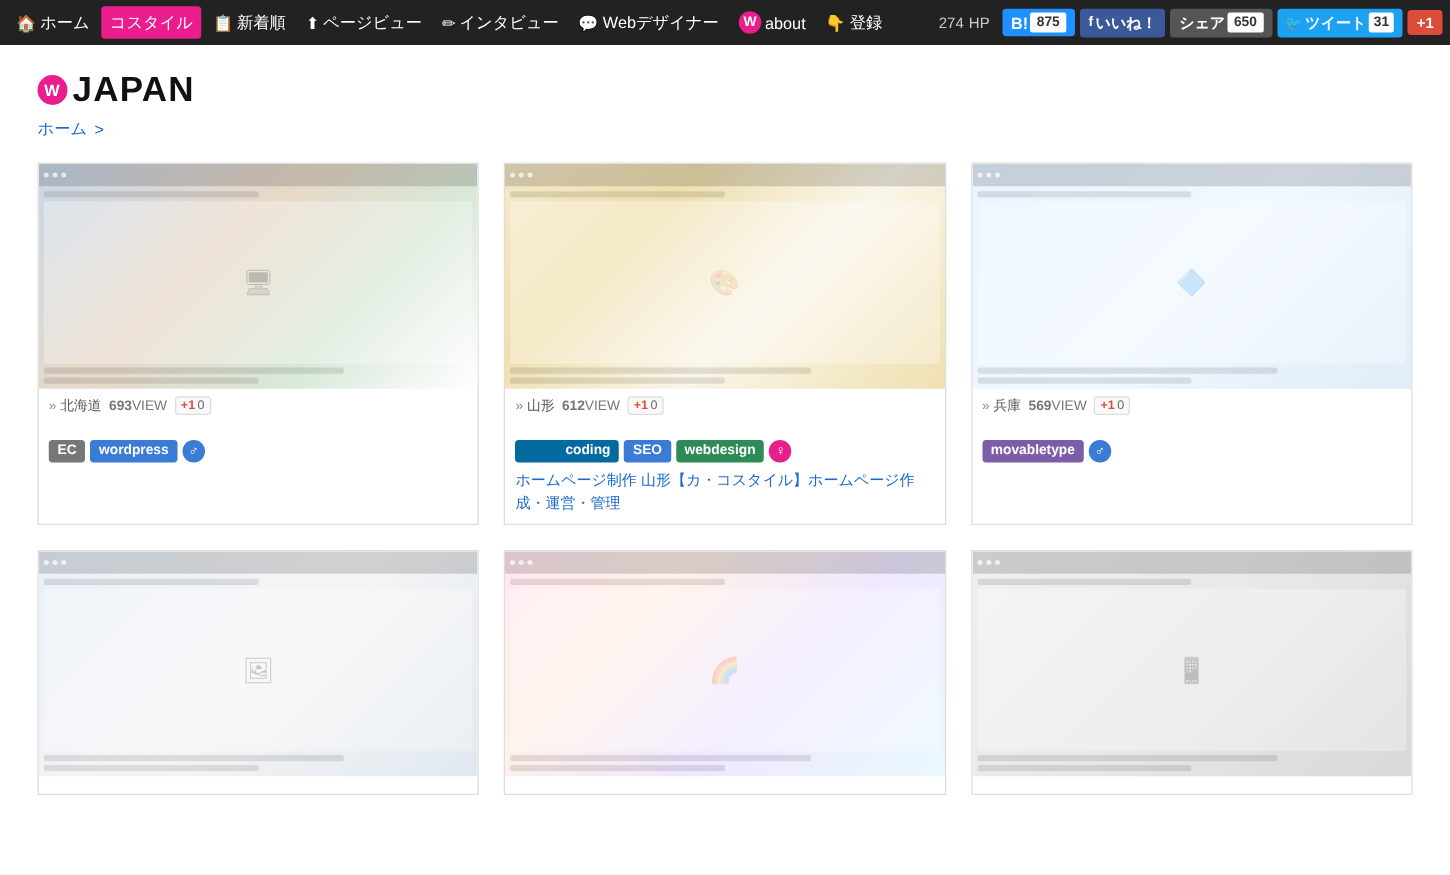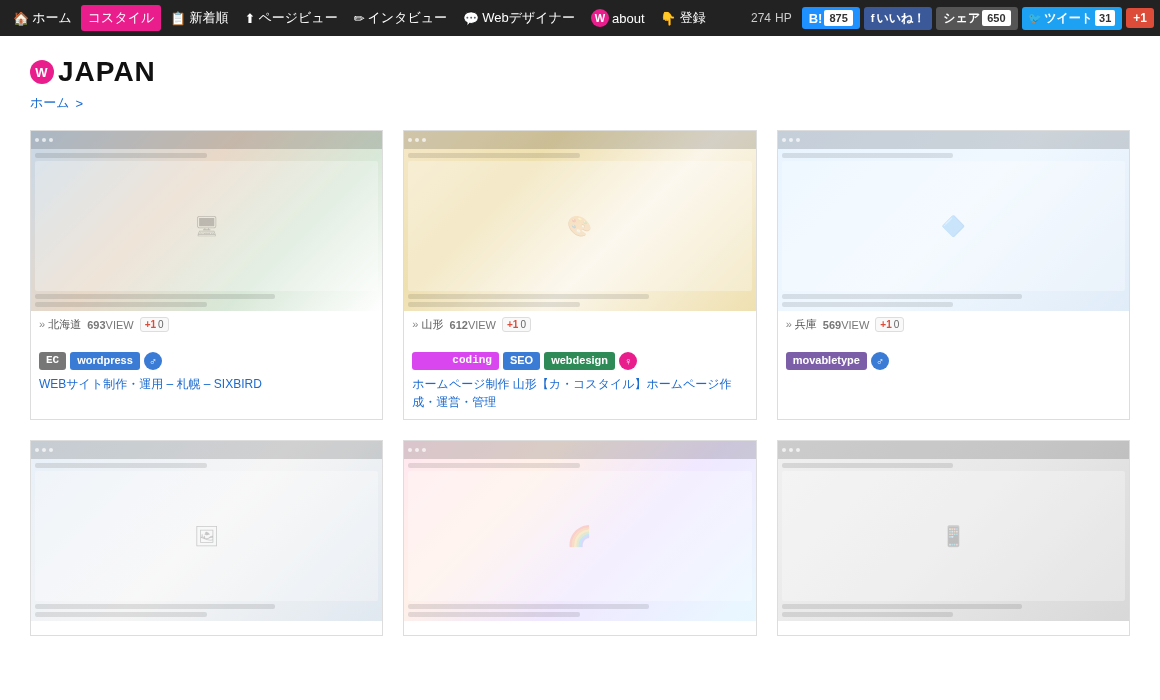--- a/index.html
+++ b/index.html
@@ -125,7 +125,7 @@
       padding: 2px 7px; border-radius: 3px; font-size: 11px;
       font-weight: bold; color: #fff; cursor: pointer;
     }
-    .tag-gray { background: #777; font-family: Liberation Mono, monospace; }
+    .tag-gray { background: #777; }
     .tag-blue { background: #3a7bd5; }
     .tag-green { background: #2e8b57; }
     .tag-purple { background: #7b5ea7; }

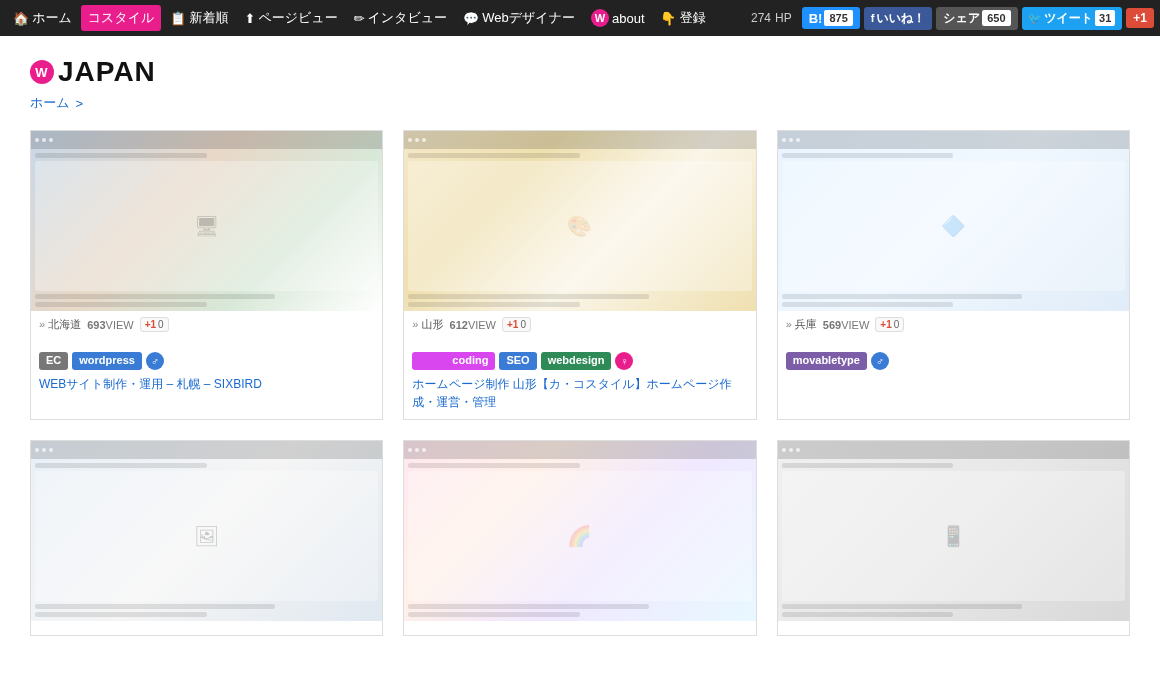--- a/index.html
+++ b/index.html
@@ -308,7 +308,7 @@
             <span class="g1-badge"><span class="g1-plus">+1</span> 0</span>
           </div>
           <div class="tags">
-            <span class="tag tag-gray" style="background: #d946ef; padding-left: 40px;">coding</span>
+            <span class="tag tag-gray" style="background: #0369a1; padding-left: 40px;">coding</span>
             <span class="tag tag-blue" style="background: rgb(58, 123, 213);">SEO</span>
             <span class="tag tag-green" style="background: rgb(46, 139, 87);">webdesign</span>
             <span class="gender-icon gender-f">♀</span>

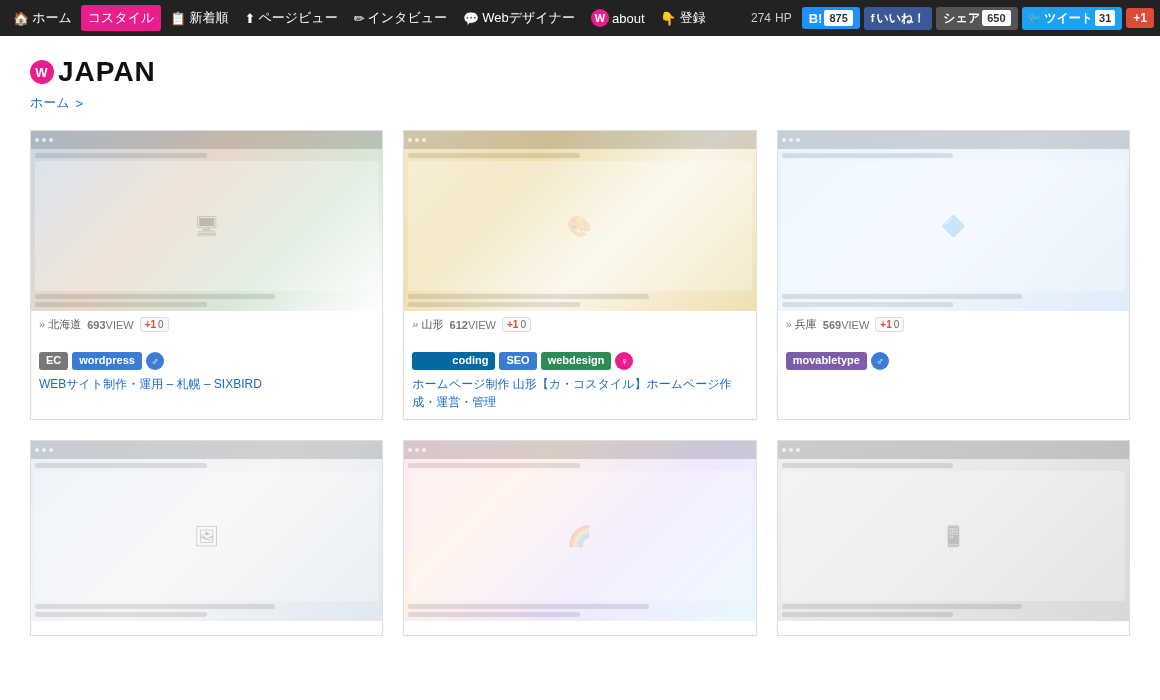--- a/index.html
+++ b/index.html
@@ -282,7 +282,6 @@
             <span class="tag tag-blue" style="background: rgb(58, 123, 213);">wordpress</span>
             <span class="gender-icon gender-m">♂</span>
           </div>
-          <div class="card-title"><a href="#">WEBサイト制作・運用 – 札幌 – SIXBIRD</a></div>
         </div>
       </div>
       <div class="card">

